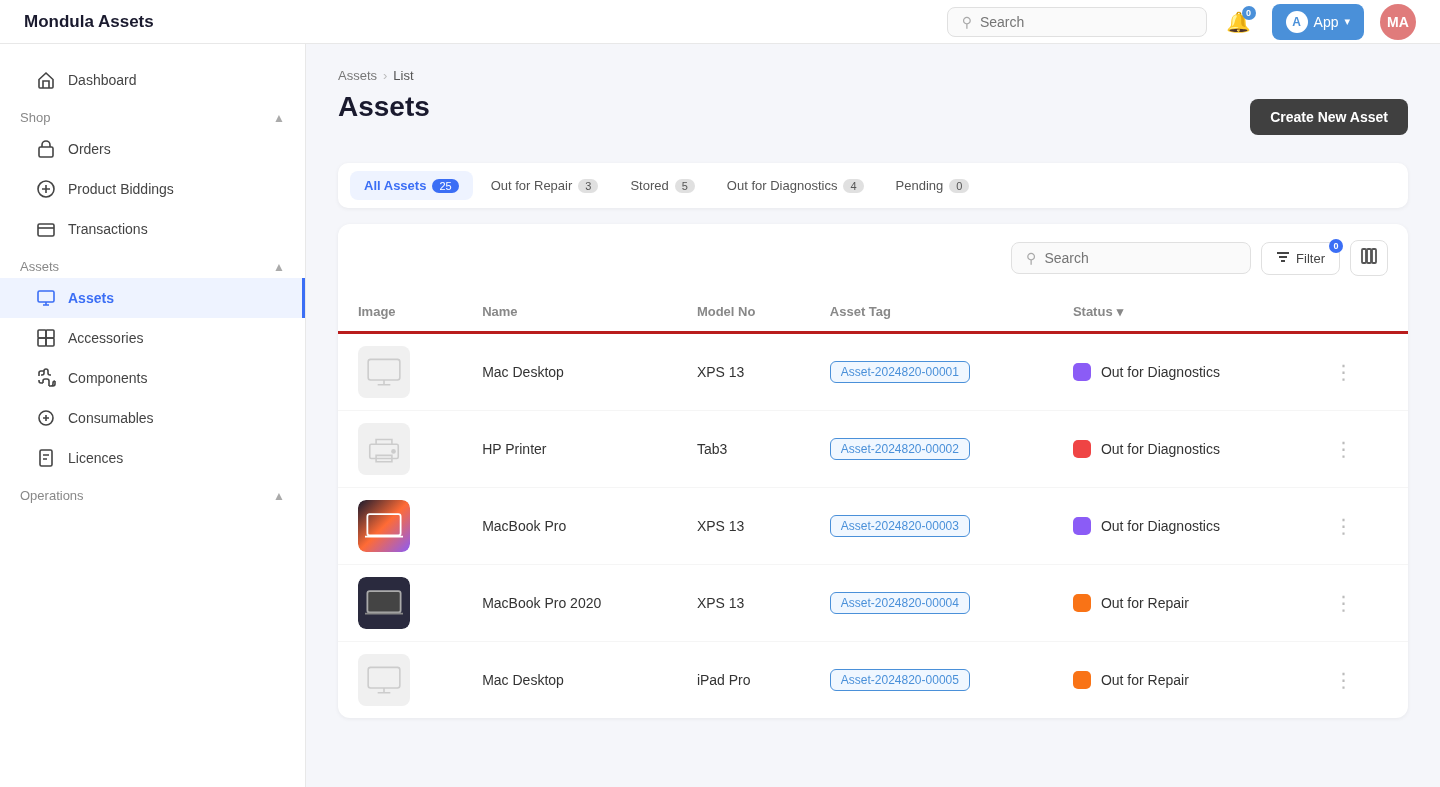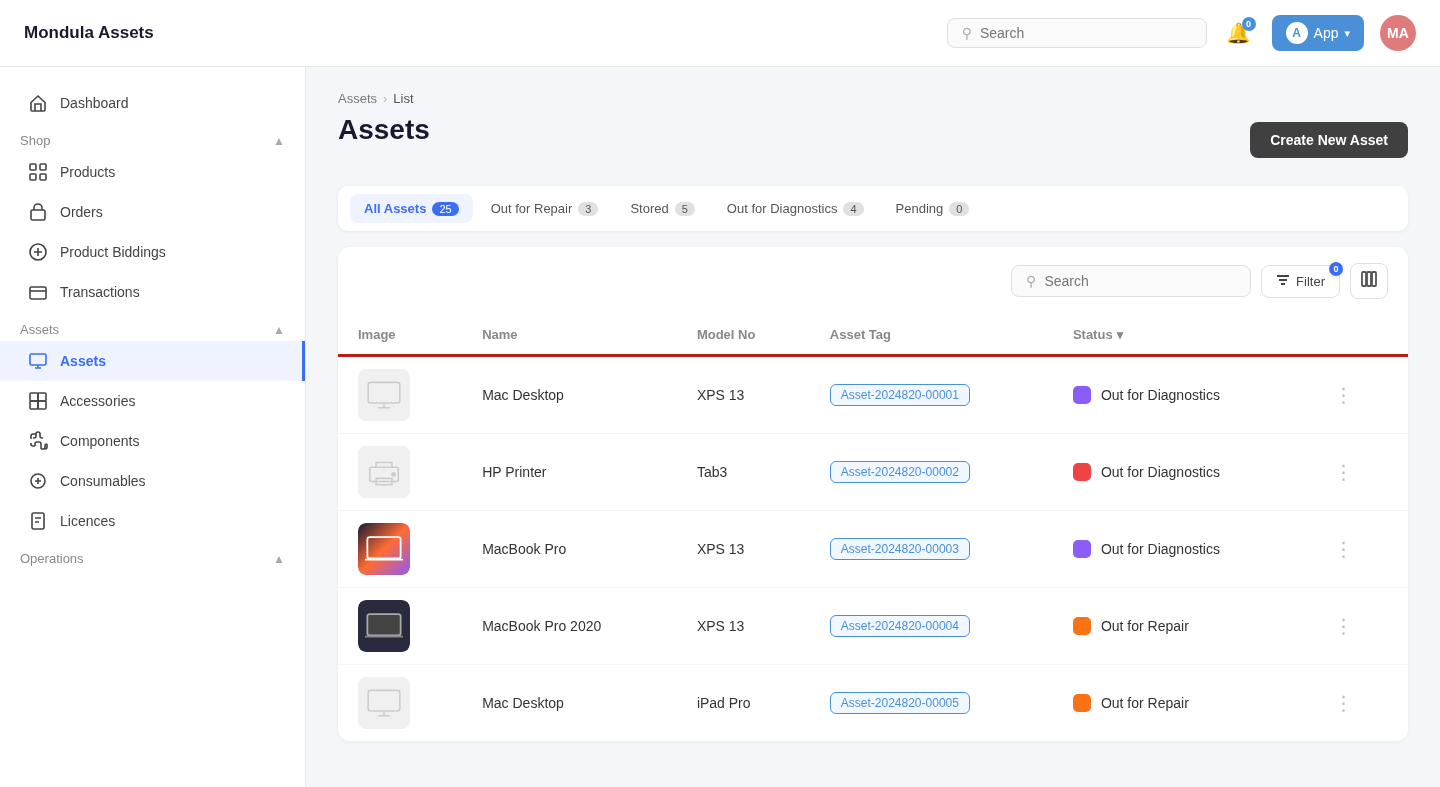--- a/index.html
+++ b/index.html
@@ -7,7 +7,7 @@
 
     
     .app-layout { display: flex; flex-direction: column; height: 787px; }
-    .top-bar { display: flex; align-items: center; justify-content: space-between; padding: 8px 24px; height: 67px; background: #fff; border-bottom: 1px solid #e8e8e8; flex-shrink: 0; }
+    .top-bar { display: flex; align-items: center; justify-content: space-between; padding: 8px 24px; height: 44px; background: #fff; border-bottom: 1px solid #e8e8e8; flex-shrink: 0; }
     .main-layout { display: flex; flex: 1; overflow: hidden; }
     .sidebar { width: 306px; background: #fff; border-right: 1px solid #e8e8e8; flex-shrink: 0; padding: 16px 0; overflow-y: auto; }
     .content { flex: 1; padding: 24px 32px; overflow-y: auto; background: #f5f6fa; }

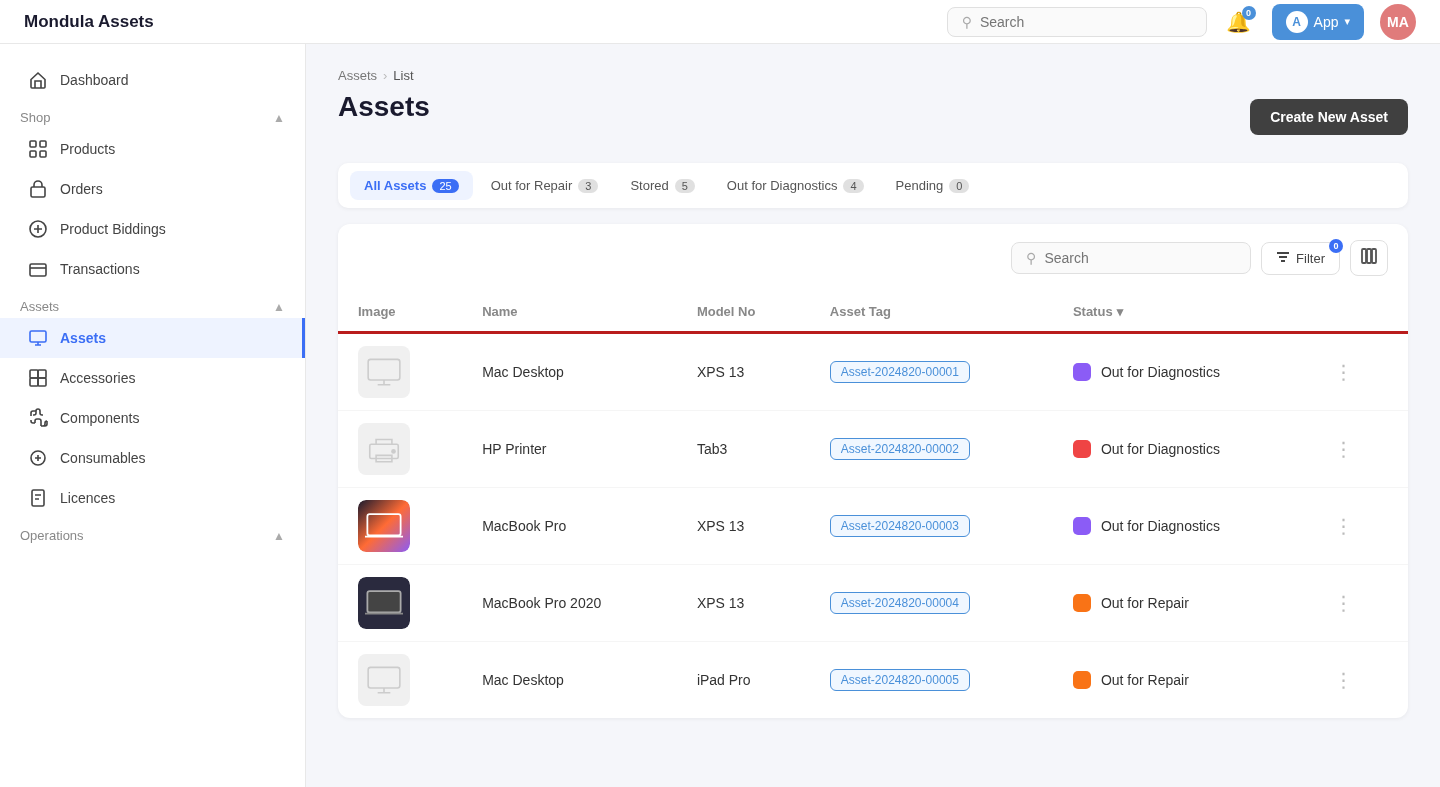--- a/index.html
+++ b/index.html
@@ -28,7 +28,7 @@
     
     .sidebar-section-label { font-size: 13px; color: #888; padding: 10px 20px 4px; font-weight: 500; display: flex; align-items: center; justify-content: space-between; }
     .sidebar-section-label .chevron { font-size: 12px; color: #aaa; }
-    .sidebar-item { display: flex; align-items: center; gap: 12px; padding: 10px 28px; cursor: pointer; font-size: 14px; color: #444; border-radius: 0; transition: background 0.15s; }
+    .sidebar-item { display: flex; align-items: center; gap: 12px; padding: 10px 36px; cursor: pointer; font-size: 14px; color: #444; border-radius: 0; transition: background 0.15s; }
     .sidebar-item.active { background: #eef3ff; color: #3b6ef5; font-weight: 600; border-right: 3px solid #3b6ef5; }
     .sidebar-item .item-icon { width: 20px; height: 20px; display: flex; align-items: center; justify-content: center; color: inherit; flex-shrink: 0; }
 

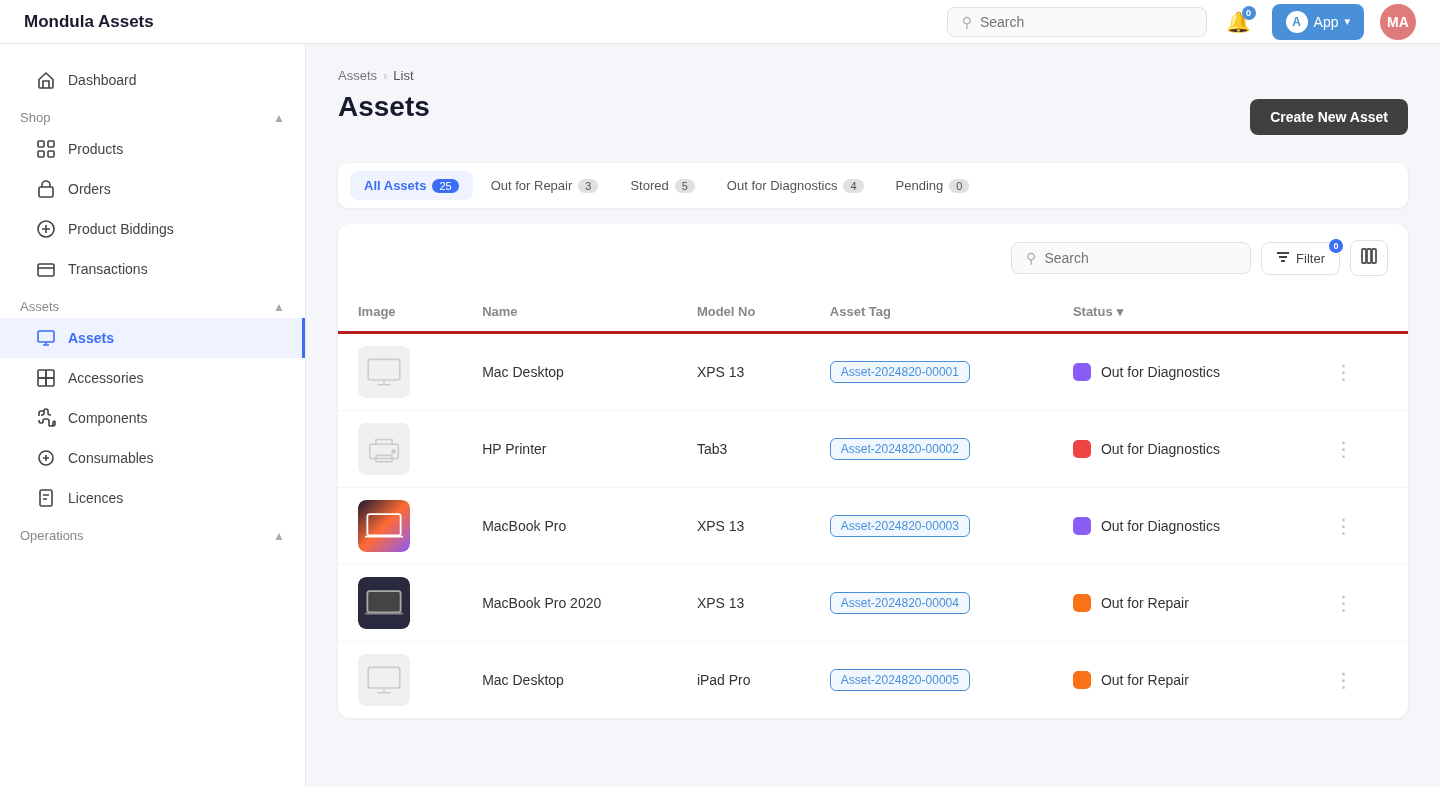--- a/index.html
+++ b/index.html
@@ -119,17 +119,6 @@
         <span class="chevron">▲</span>
       </div>
 
-      <div class="sidebar-item">
-        <span class="item-icon">
-          <svg viewBox="0 0 20 20" fill="none" stroke="currentColor" stroke-width="1.6" width="20" height="20">
-            <rect x="2" y="2" width="6" height="6" rx="1"></rect>
-            <rect x="12" y="2" width="6" height="6" rx="1"></rect>
-            <rect x="2" y="12" width="6" height="6" rx="1"></rect>
-            <rect x="12" y="12" width="6" height="6" rx="1"></rect>
-          </svg>
-        </span>
-        <span>Products</span>
-      </div>
 
       <div class="sidebar-item">
         <span class="item-icon">

